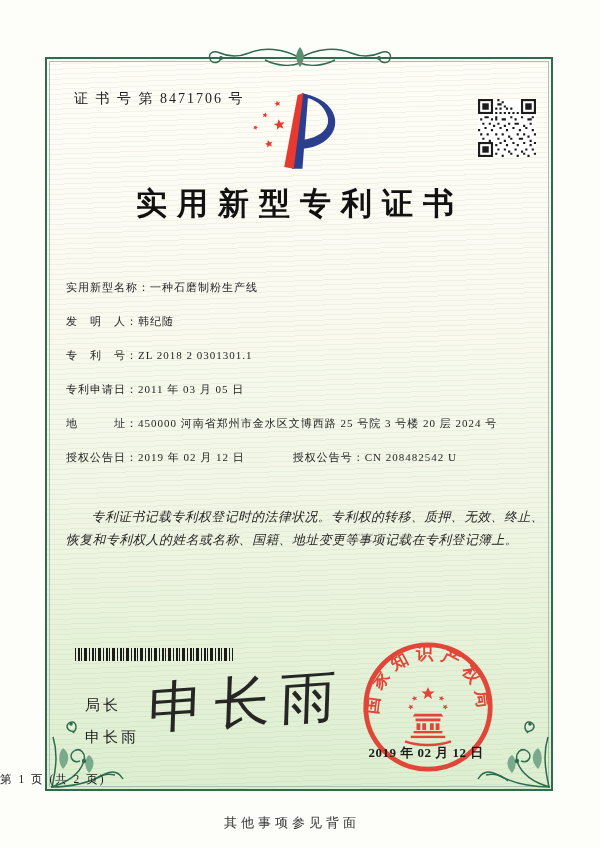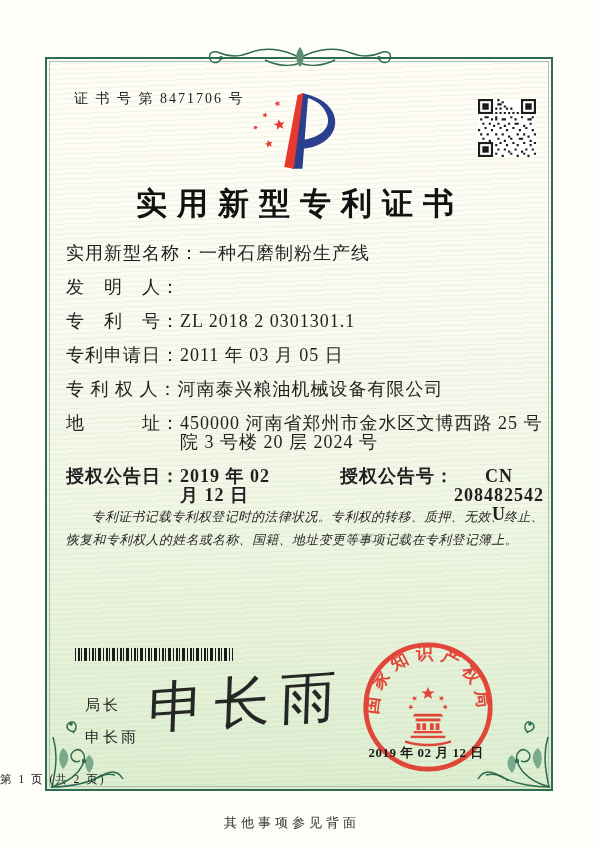--- a/index.html
+++ b/index.html
@@ -38,7 +38,7 @@
     font-size:31px;font-weight:600;letter-spacing:10px;color:#111;
   }
   
-  .fields{position:absolute;left:66px;top:244px;width:478px;font-size:18px;}
+  .fields{position:absolute;left:66px;top:278px;width:478px;font-size:11px;}
   .field{display:flex;margin-bottom:15px;line-height:19px;}
   .flabel{white-space:nowrap;letter-spacing:1px;}
   .fvalue{flex:1;letter-spacing:1px;}

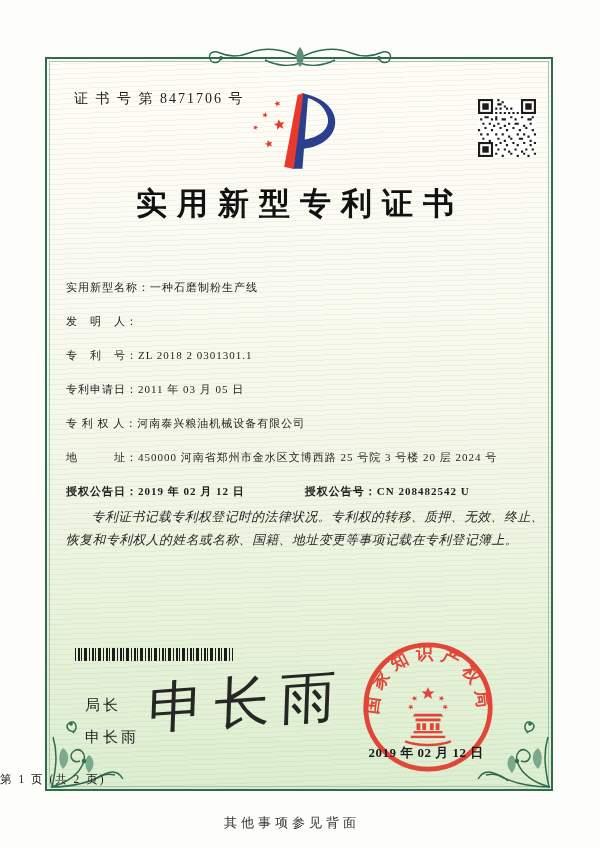--- a/index.html
+++ b/index.html
@@ -185,6 +185,7 @@
   </div>
   <div class="field">
     <span class="flabel">发　明　人：</span>
+    <span class="fvalue">韩纪随</span>
   </div>
   <div class="field">
     <span class="flabel">专　利　号：</span>

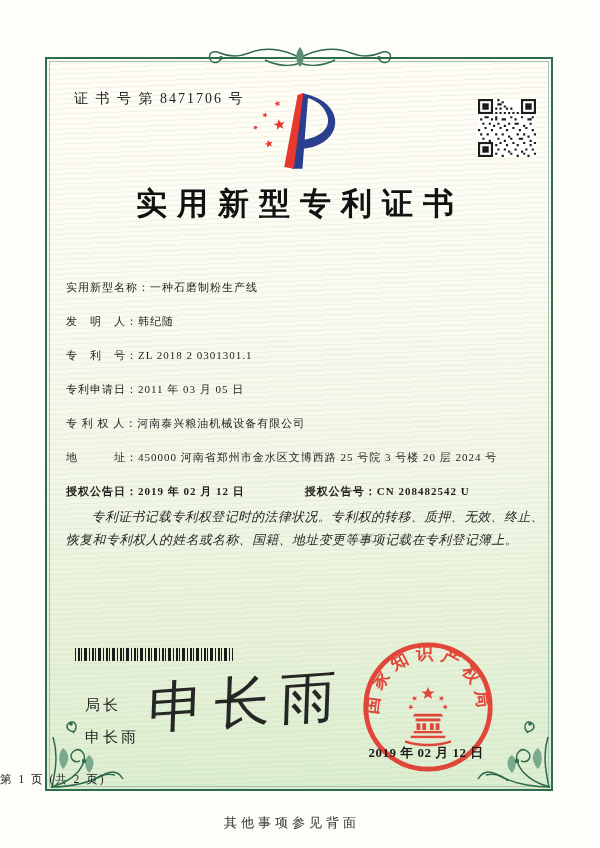--- a/index.html
+++ b/index.html
@@ -194,10 +194,6 @@
   <div class="field">
     <span class="flabel">专利申请日：</span>
     <span class="fvalue">2011 年 03 月 05 日</span>
-  </div>
-  <div class="field">
-    <span class="flabel">专 利 权 人：</span>
-    <span class="fvalue">河南泰兴粮油机械设备有限公司</span>
   </div>
   <div class="field">
     <span class="flabel">地　　　址：</span>

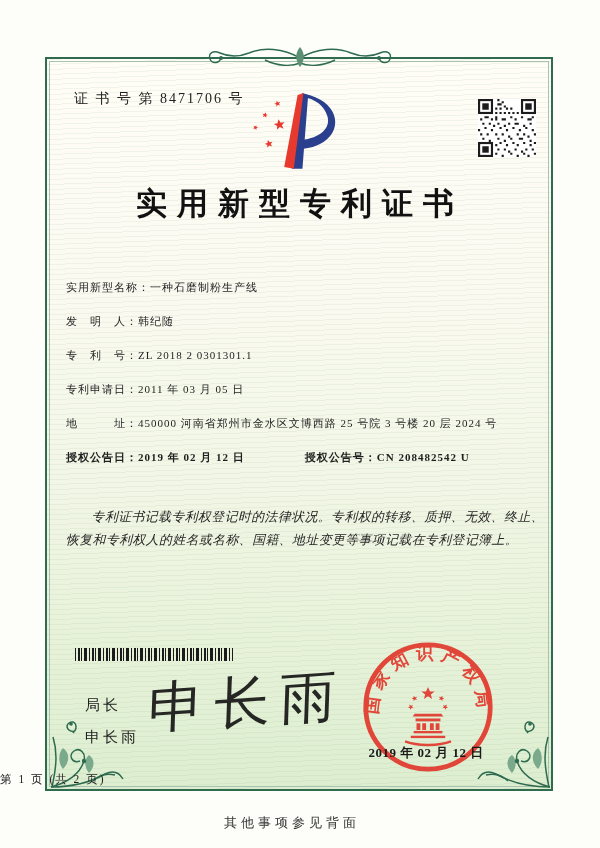--- a/index.html
+++ b/index.html
@@ -43,7 +43,7 @@
   .flabel{white-space:nowrap;letter-spacing:1px;}
   .fvalue{flex:1;letter-spacing:1px;}
   .grant-line{display:flex;margin-top:1px;line-height:19px;}
-  .grant-line .group{display:flex;font-weight:bold;}
+  .grant-line .group{display:flex;}
   .grant-line .g2{margin-left:60px;text-align:center;}
   
   .paras{position:absolute;left:66px;top:506px;width:478px;}

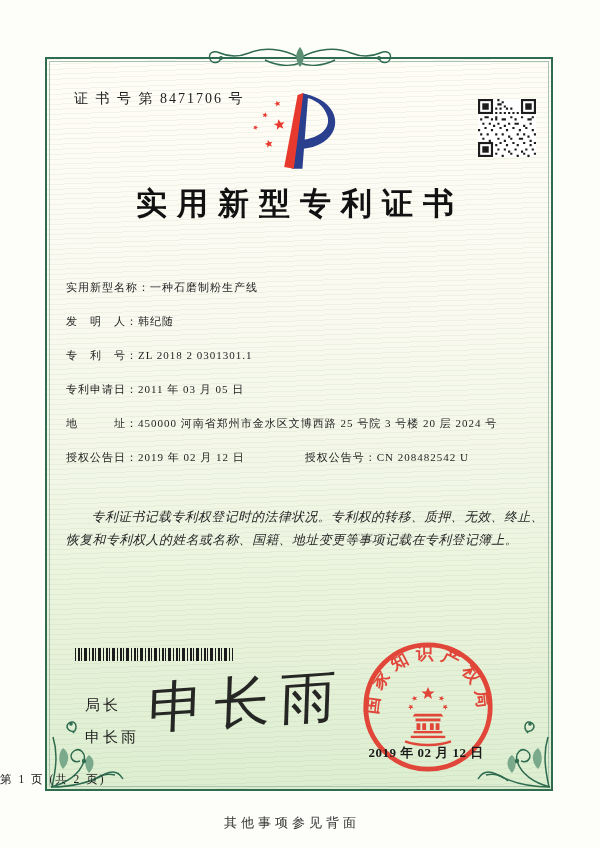--- a/index.html
+++ b/index.html
@@ -44,7 +44,7 @@
   .fvalue{flex:1;letter-spacing:1px;}
   .grant-line{display:flex;margin-top:1px;line-height:19px;}
   .grant-line .group{display:flex;}
-  .grant-line .g2{margin-left:60px;text-align:center;}
+  .grant-line .g2{margin-left:48px;text-align:center;}
   
   .paras{position:absolute;left:66px;top:506px;width:478px;}
   .paras p{

